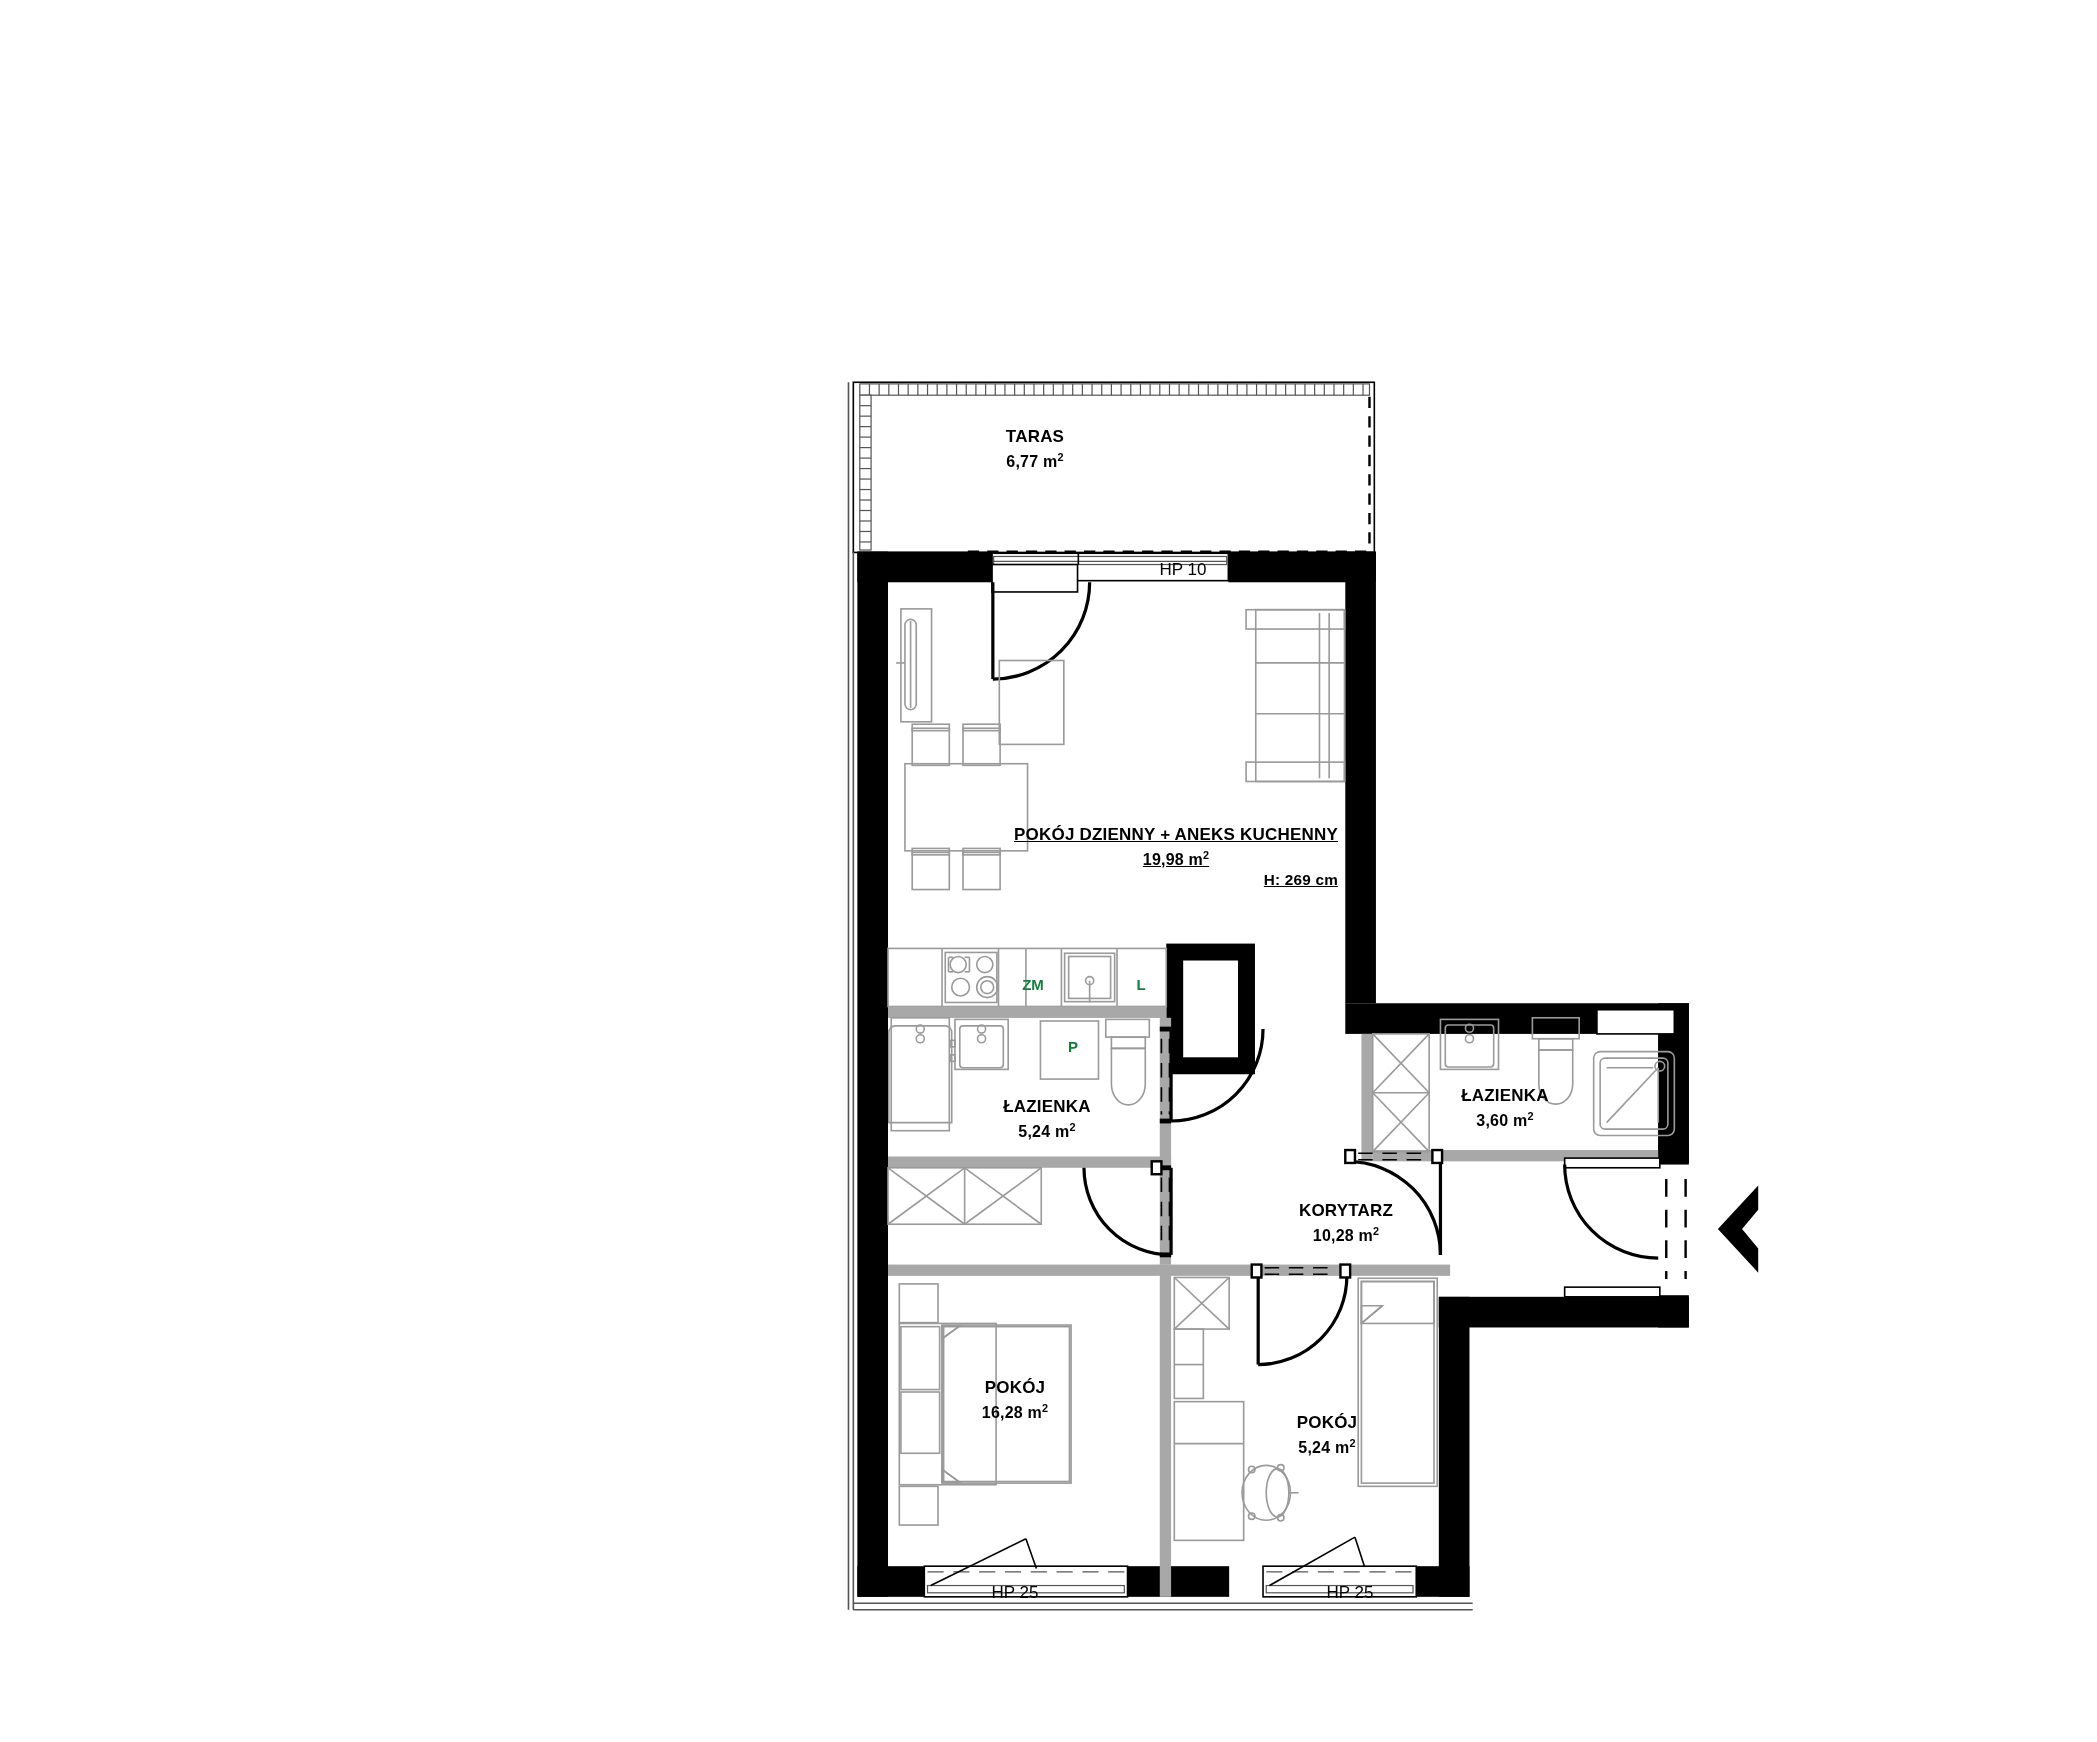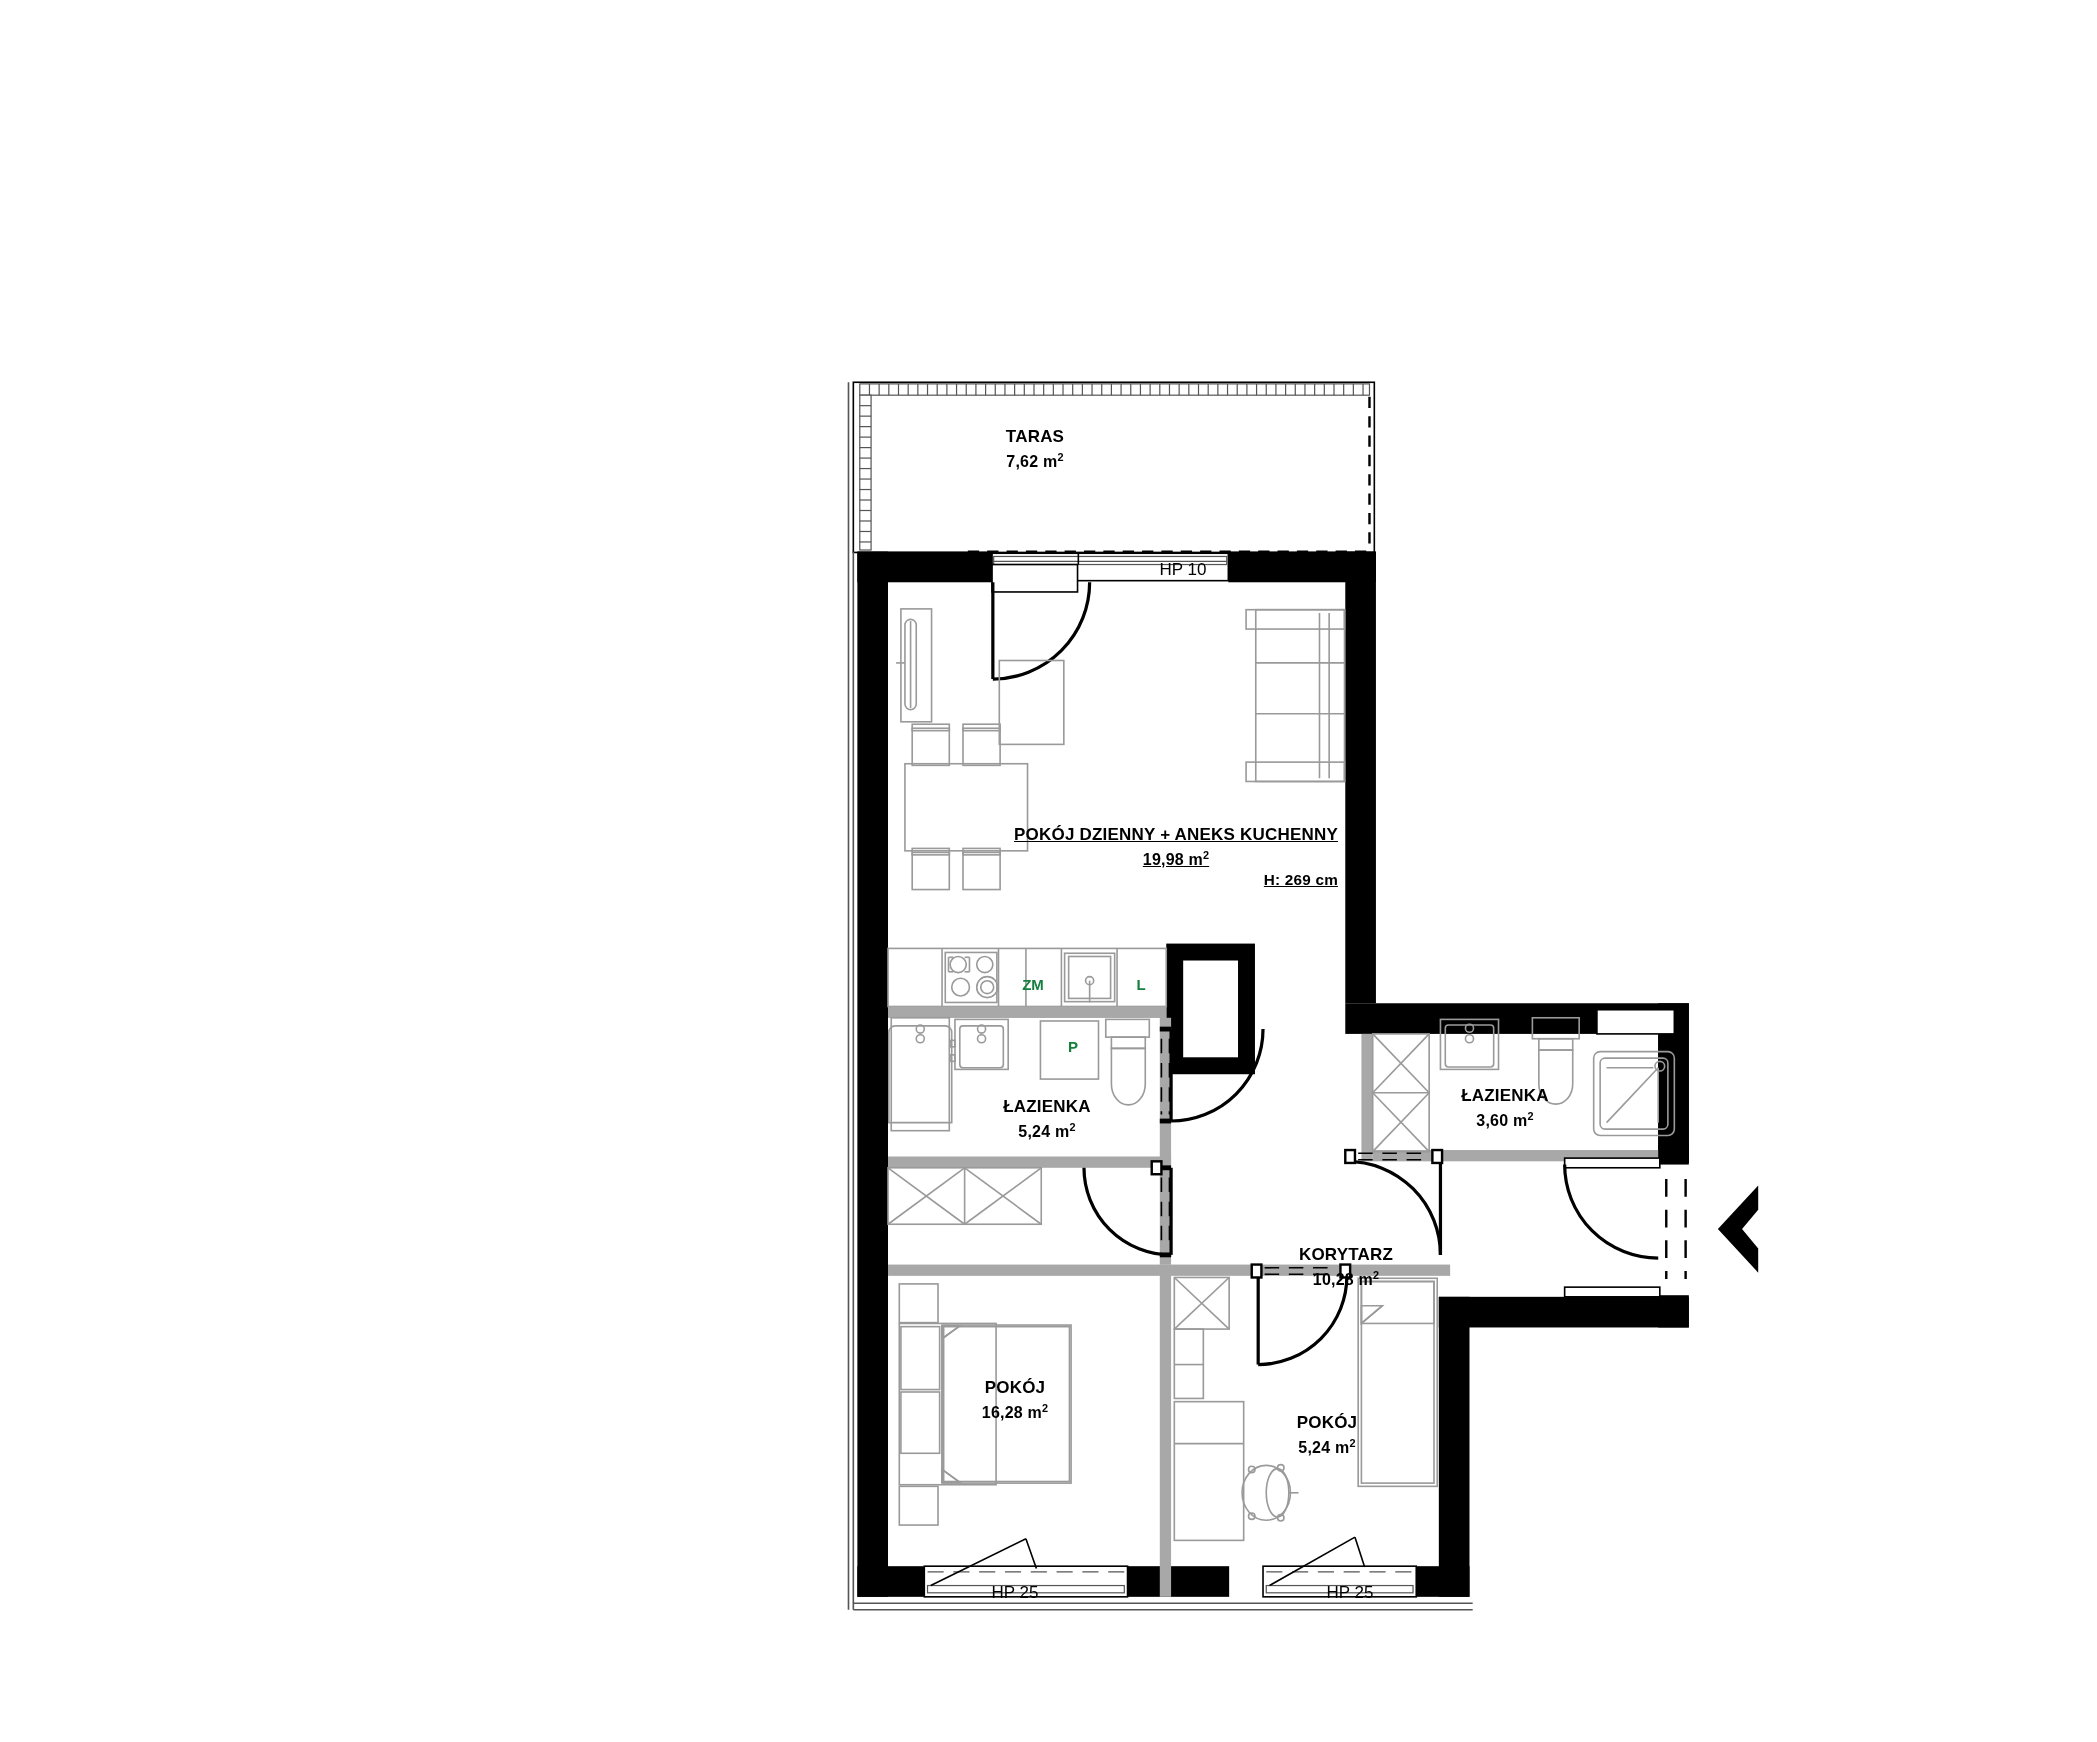--- a/index.html
+++ b/index.html
@@ -433,7 +433,7 @@
 
 <div class="lbl" style="left:1035px;top:426px;">
   <div class="rname">TARAS</div>
-  <div class="rarea"><span>7,62 m</span><sup>2</sup></div>
+  <div class="rarea"><span>6,77 m</span><sup>2</sup></div>
 </div>
 
 <div class="lbl" style="left:1176px;top:824px;text-decoration:underline;">

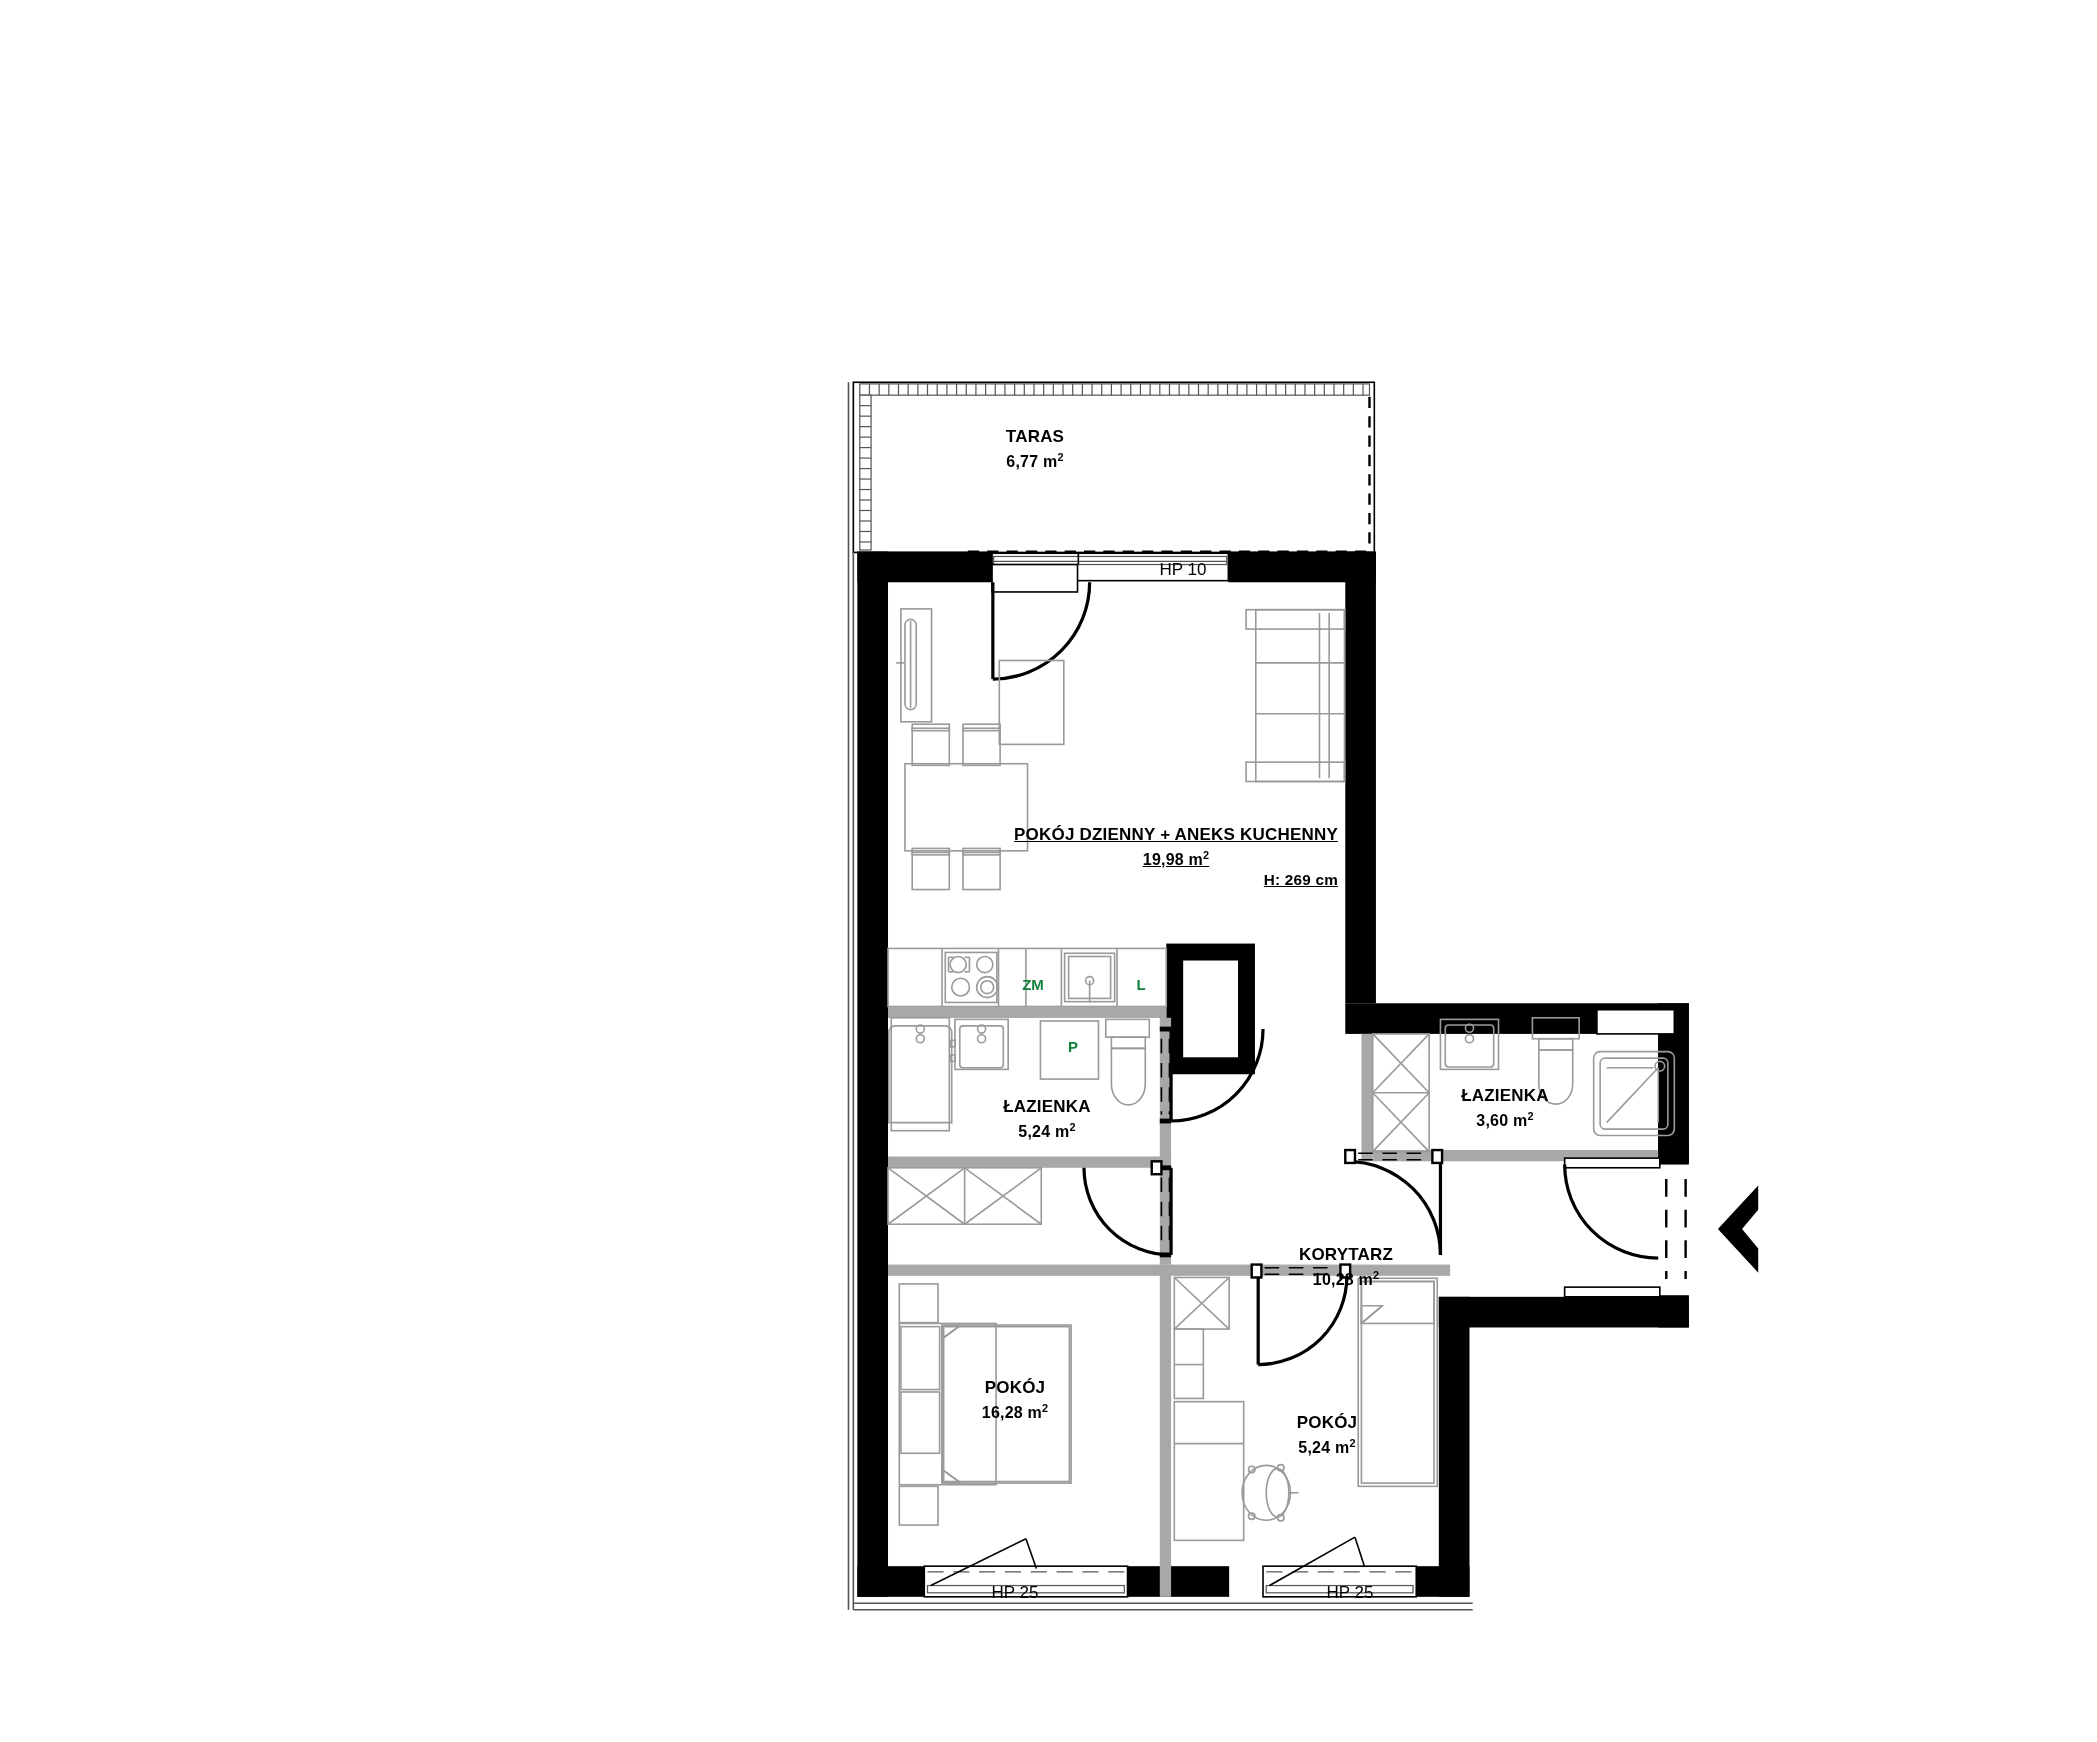--- a/index.html
+++ b/index.html
@@ -452,7 +452,7 @@
   <div class="rarea"><span>3,60 m</span><sup>2</sup></div>
 </div>
 
-<div class="lbl" style="left:1346px;top:1244px;">
+<div class="lbl" style="left:1346px;top:1200px;">
   <div class="rname">KORYTARZ</div>
   <div class="rarea"><span>10,28 m</span><sup>2</sup></div>
 </div>

